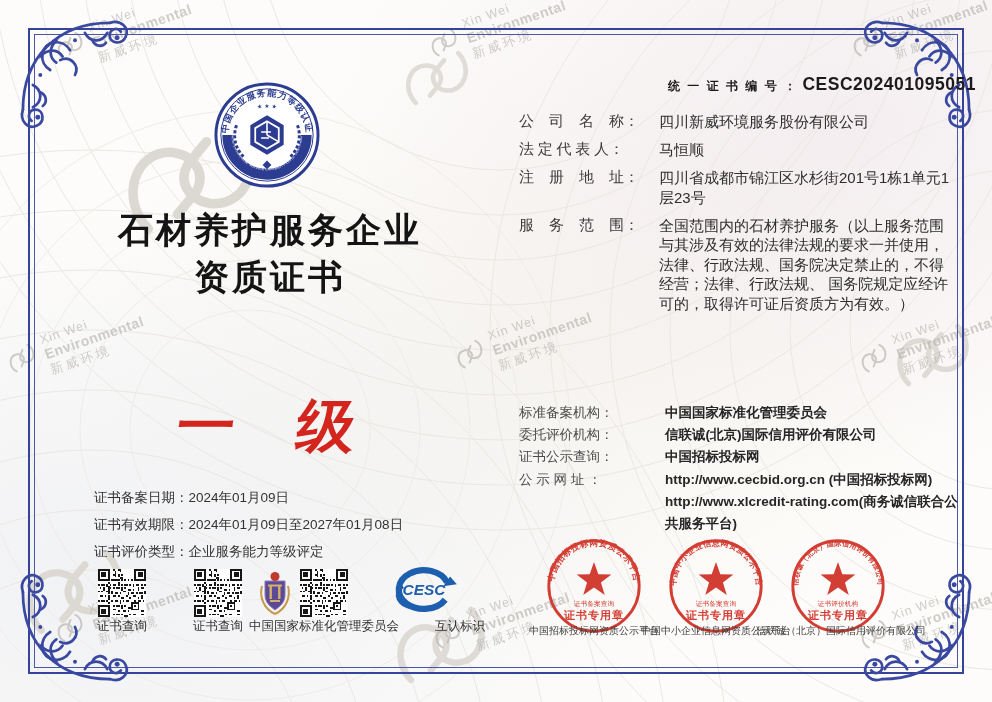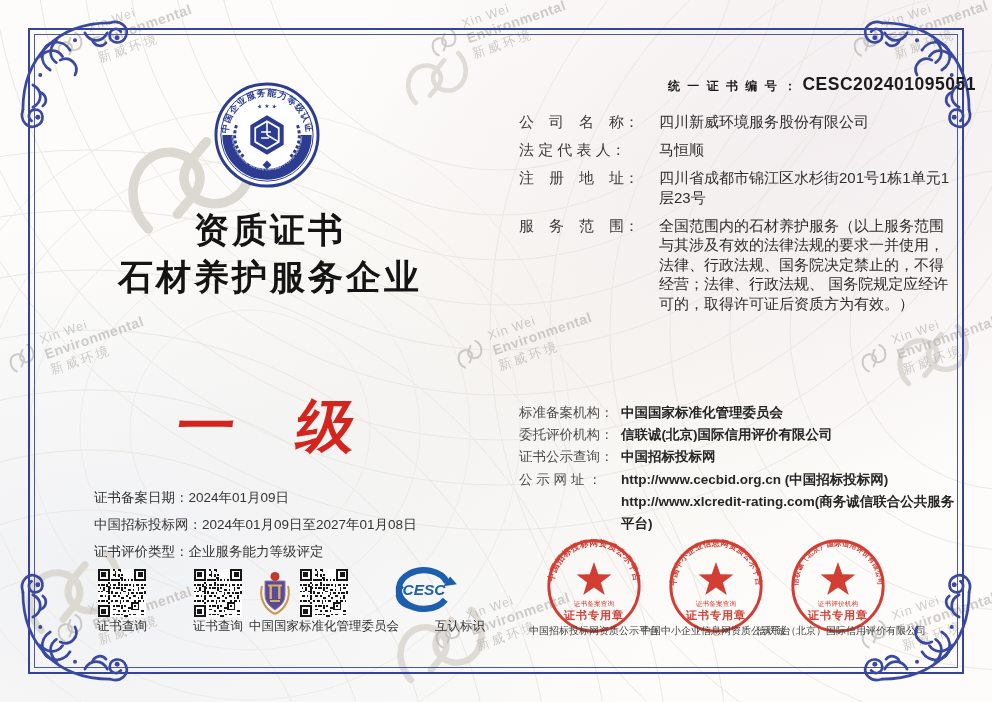--- a/index.html
+++ b/index.html
@@ -45,7 +45,7 @@
   
   .fields{position:absolute;left:519px;top:112px;width:432px;}
   .frow{display:flex;margin-bottom:8.5px;font-size:15px;color:#333;line-height:19.5px;}
-  .frow .fl{flex:0 0 140px;white-space:pre;color:#3b3b3b;}
+  .frow .fl{flex:0 0 140px;white-space:pre;color:#3b3b3b;font-family:Liberation Serif, serif;}
   .frow .fv{flex:1;color:#2e2e2e;}
   .orgs{position:absolute;left:519px;top:402px;width:440px;font-size:13.5px;line-height:22.2px;}
   .orow{display:flex;}

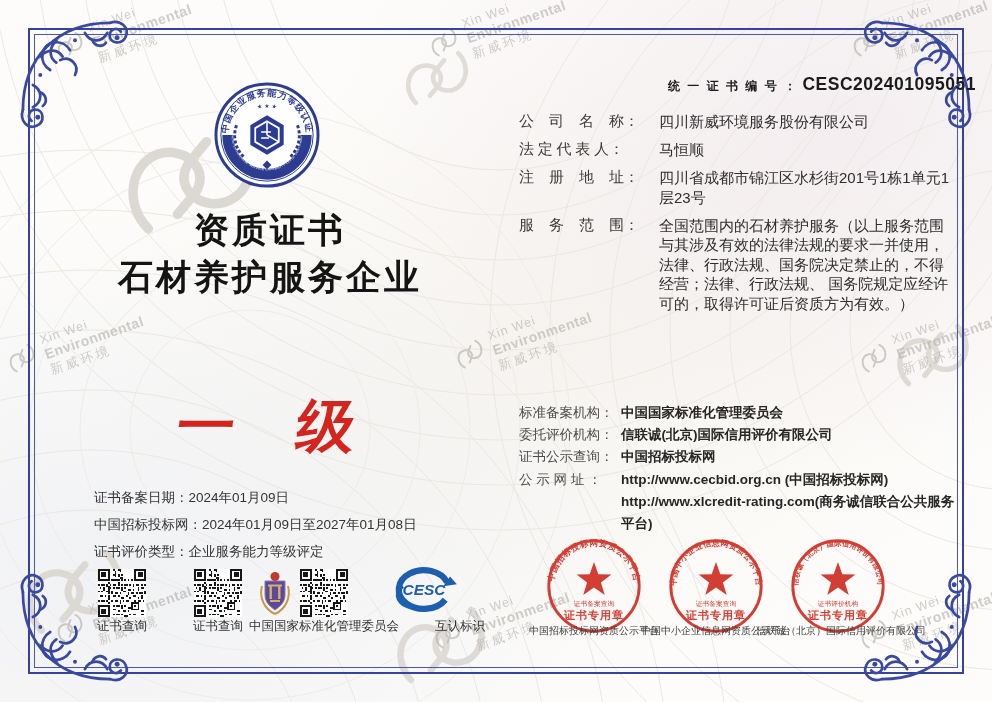--- a/index.html
+++ b/index.html
@@ -327,8 +327,8 @@
   </div>
 
   <div class="title">
+    <div>石材养护服务企业</div>
     <div>资质证书</div>
-    <div>石材养护服务企业</div>
   </div>
 
 

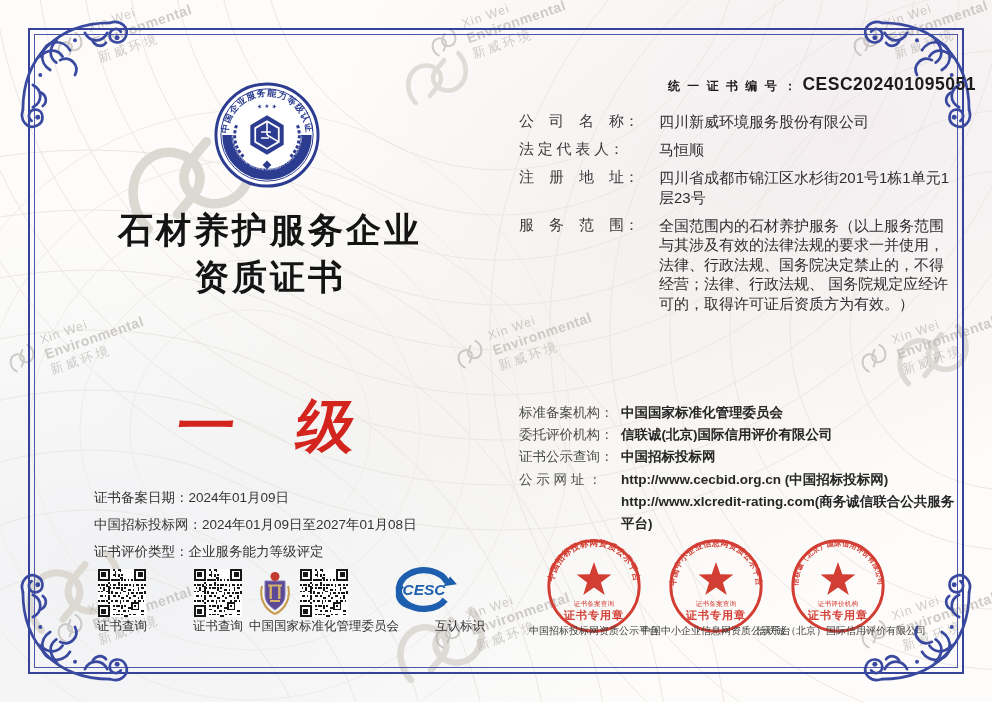--- a/index.html
+++ b/index.html
@@ -48,7 +48,7 @@
   .frow .fl{flex:0 0 140px;white-space:pre;color:#3b3b3b;font-family:Liberation Serif, serif;}
   .frow .fv{flex:1;color:#2e2e2e;}
   .orgs{position:absolute;left:519px;top:402px;width:440px;font-size:13.5px;line-height:22.2px;}
-  .orow{display:flex;}
+  .orow{display:flex;gap:44px;}
   .orow .ol{flex:0 0 102px;white-space:pre;color:#4c4c4c;}
   .orow .ov{flex:1;color:#262626;font-weight:bold;}
   .orow .ov .sub{display:block;}

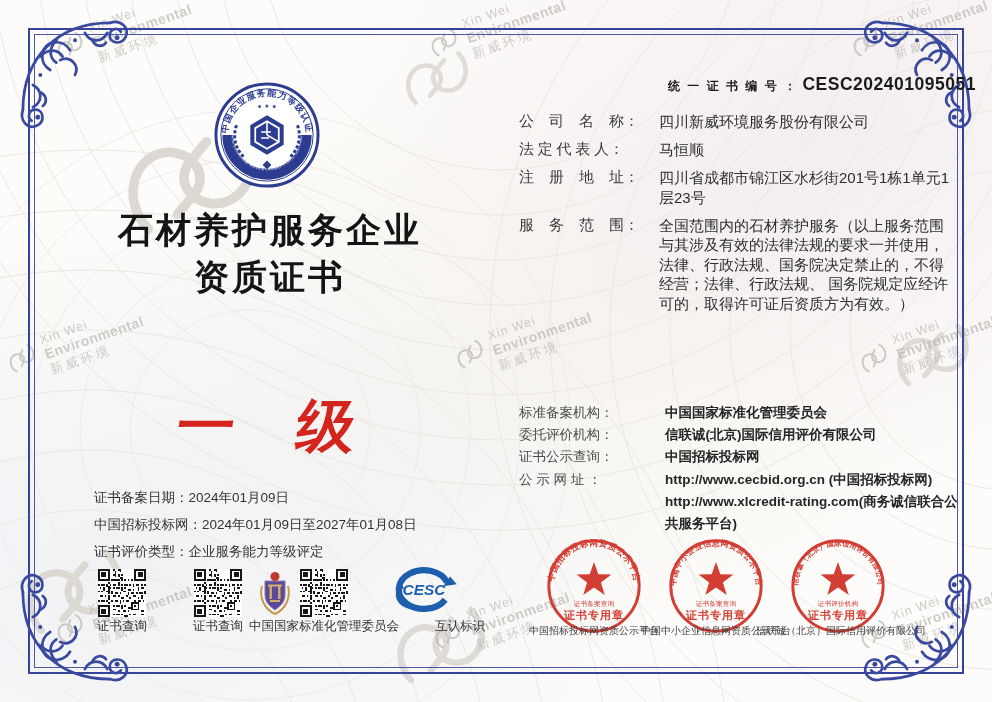--- a/index.html
+++ b/index.html
@@ -336,7 +336,7 @@
 
   <div class="meta">
     <div class="row"><span>证书备案日期：</span><span>2024年01月09日</span></div>
-    <div class="row"><span>中国招标投标网：</span><span>2024年01月09日至2027年01月08日</span></div>
+    <div class="row"><span>证书有效期限：</span><span>2024年01月09日至2027年01月08日</span></div>
     <div class="row"><span>证书评价类型：</span><span>企业服务能力等级评定</span></div>
   </div>
 

